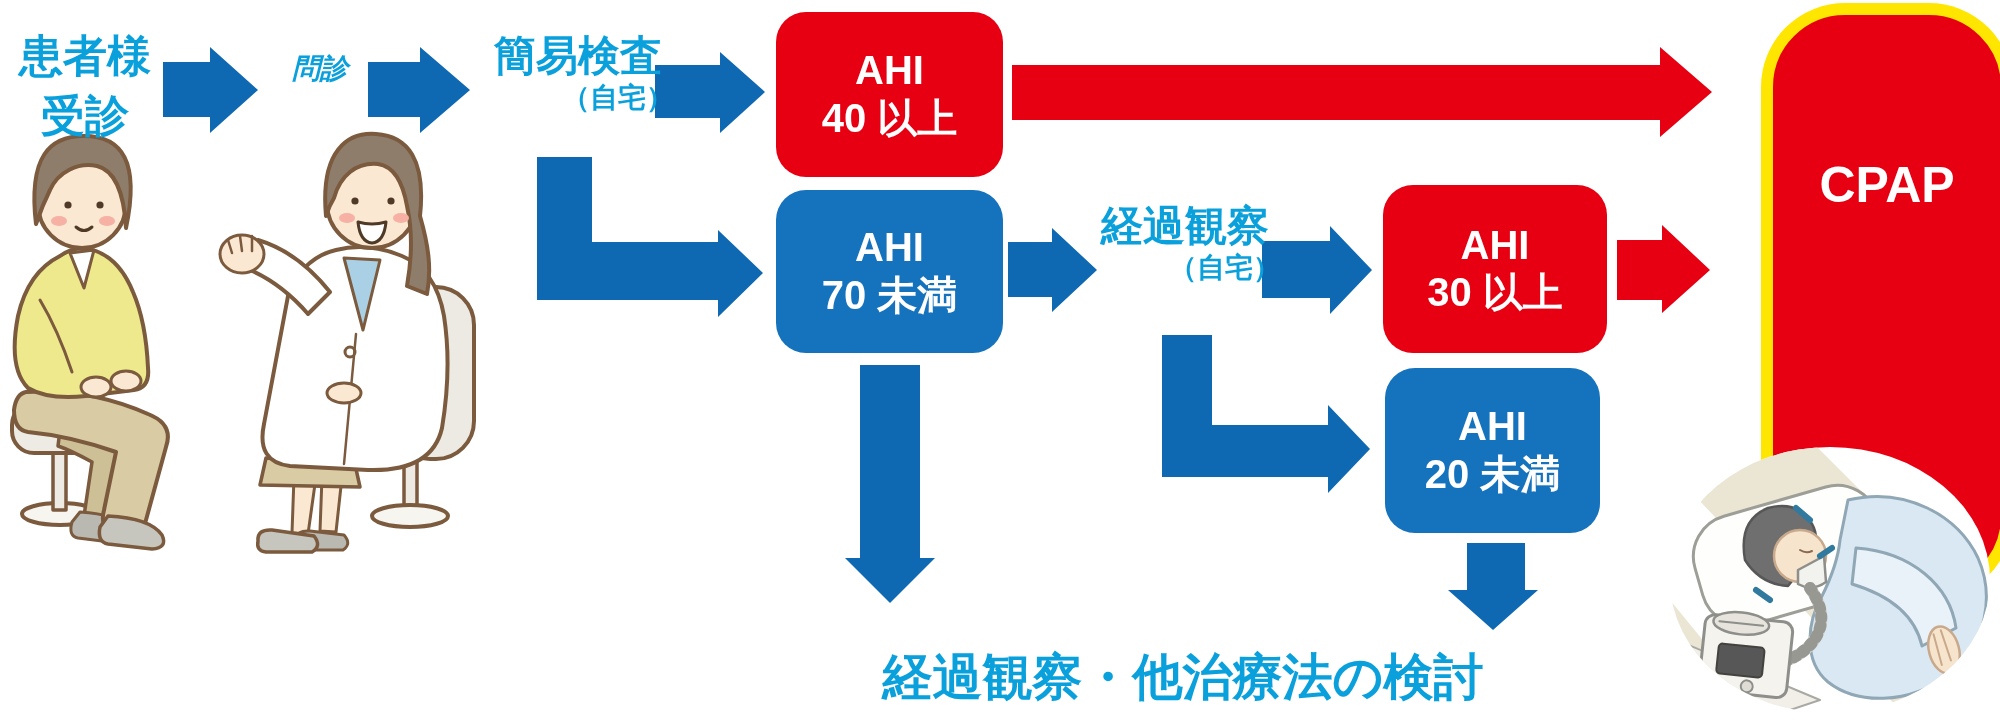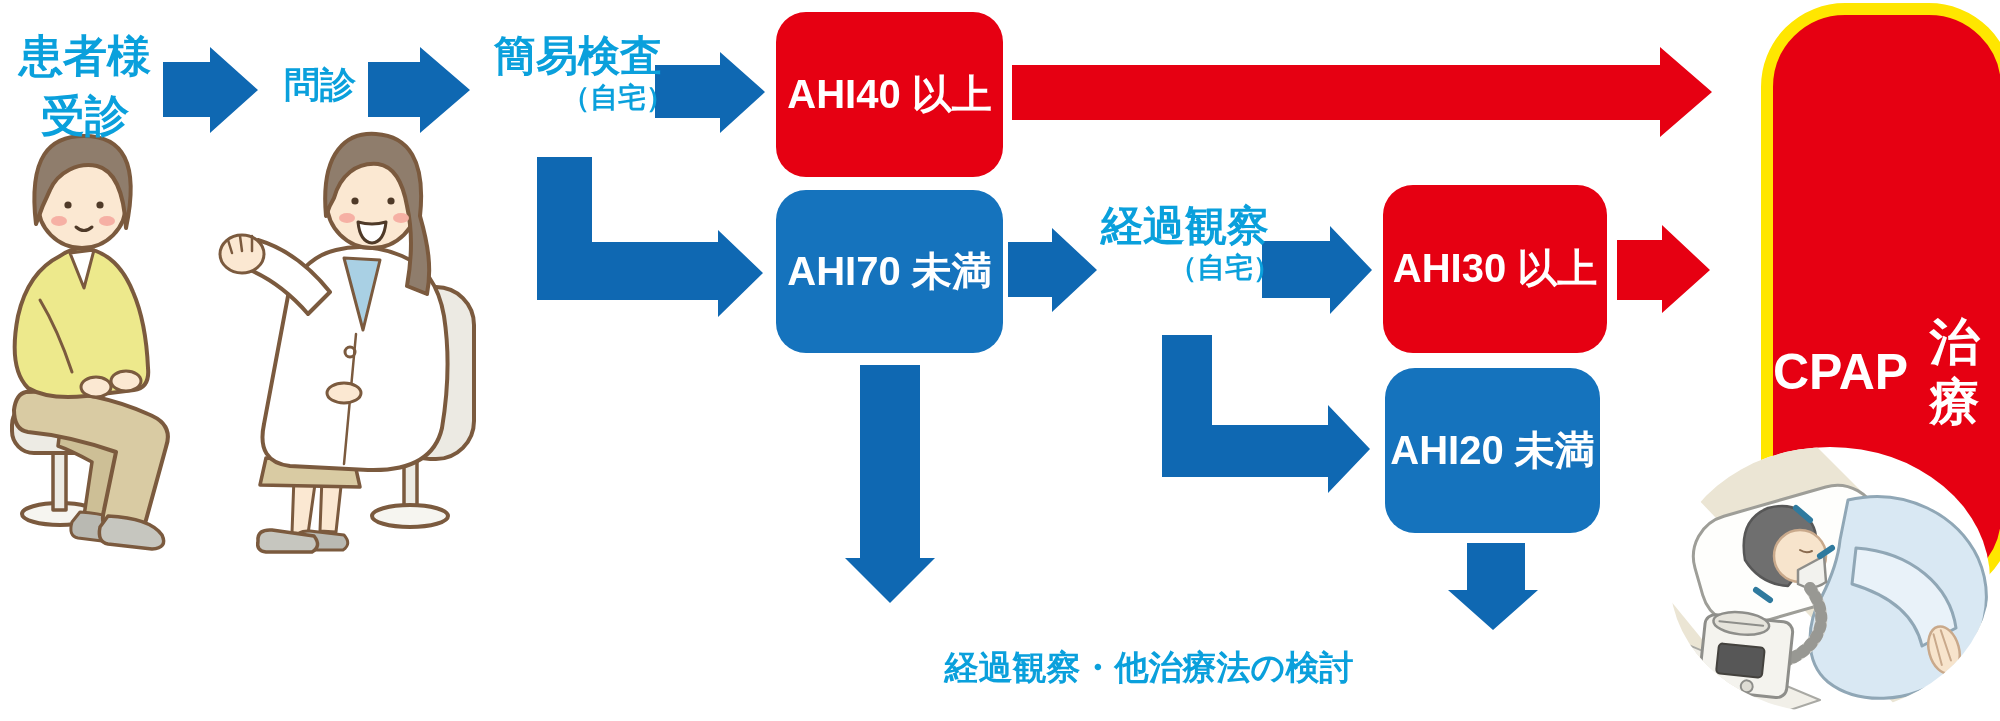--- a/index.html
+++ b/index.html
@@ -22,7 +22,7 @@
         justify-content:flex-start;padding-top:140px;font-size:50px;line-height:1.2;margin-left:48px;}
   .lbl{position:absolute;z-index:3;color:var(--light-blue);font-weight:bold;text-align:center;line-height:1.25;}
   #patientVisit{left:0;top:26px;width:142px;font-size:44px;line-height:1.36;margin-left:14px;}
-  #interview{left:248px;top:62px;width:144px;font-size:36px;}
+  #interview{left:248px;top:51px;width:144px;font-size:28px;font-style:italic;}
   #simpleTest{left:482px;top:24px;width:192px;margin-top:8px;}
   #detailedTest{left:1089px;top:202px;width:192px;}
   .l1{font-size:42px;display:block;line-height:1.15;}

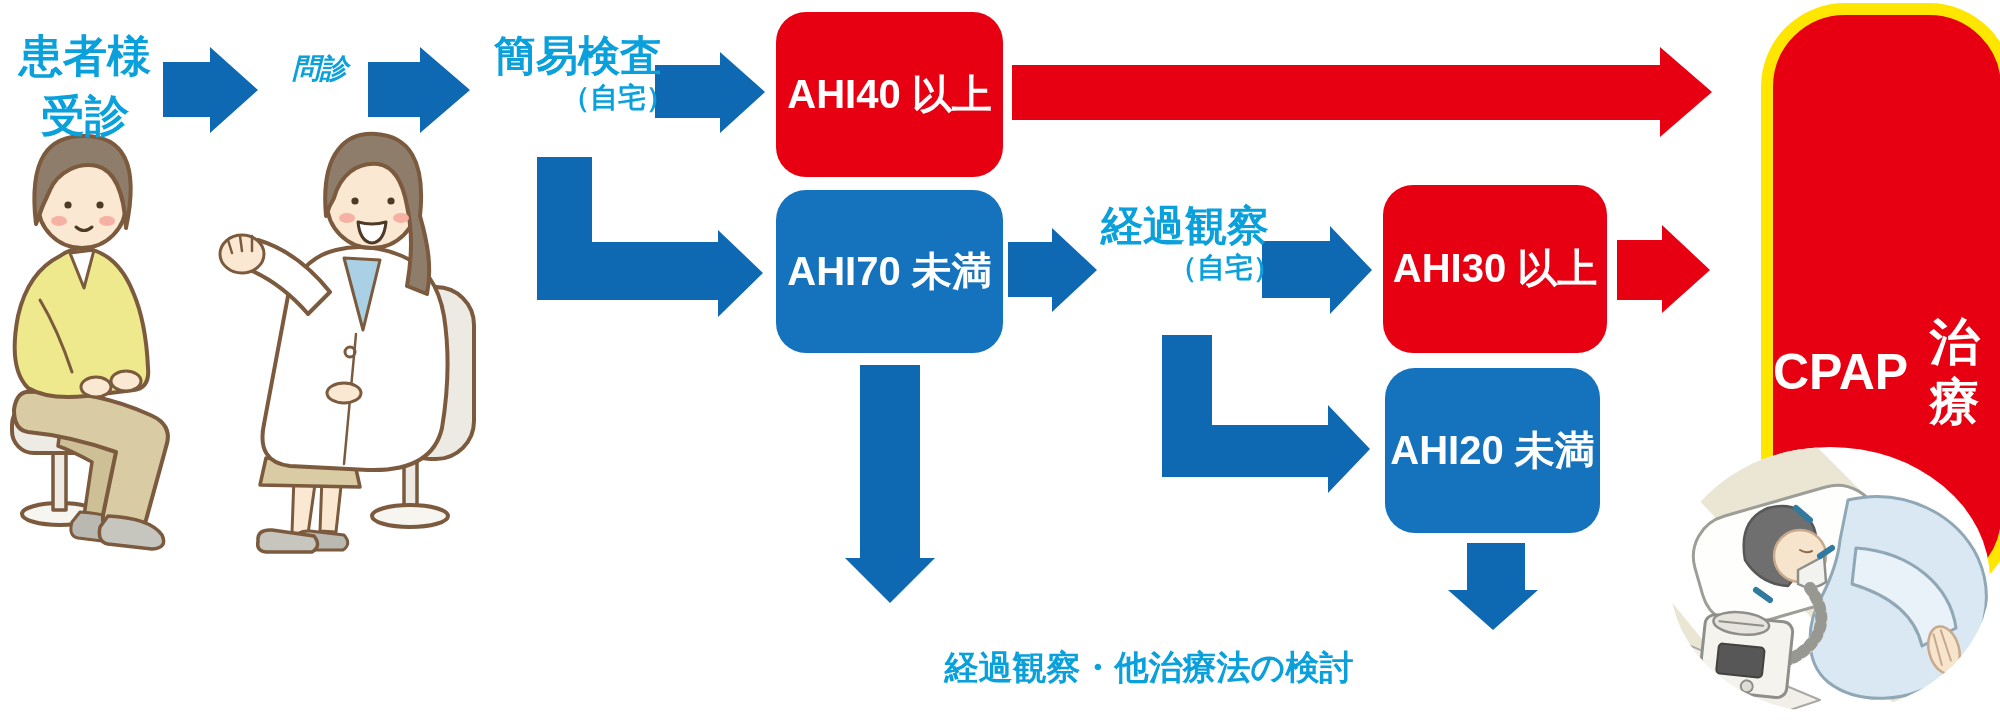--- a/index.html
+++ b/index.html
@@ -10,7 +10,7 @@
   #art{z-index:2;pointer-events:none;}
   .ab{fill:var(--arrow-blue);}
   .ar{fill:var(--red);}
-  .node{position:absolute;z-index:1;display:flex;flex-direction:row;align-items:center;justify-content:center;
+  .node{position:absolute;z-index:1;display:flex;flex-direction:column;align-items:center;justify-content:center;
         color:#fff;font-weight:bold;font-size:40px;line-height:1.18;border-radius:30px;text-align:center;}
   .node .bl{display:block;}
   #ahi40over{left:776px;top:12px;width:227px;height:165px;background:var(--red);}

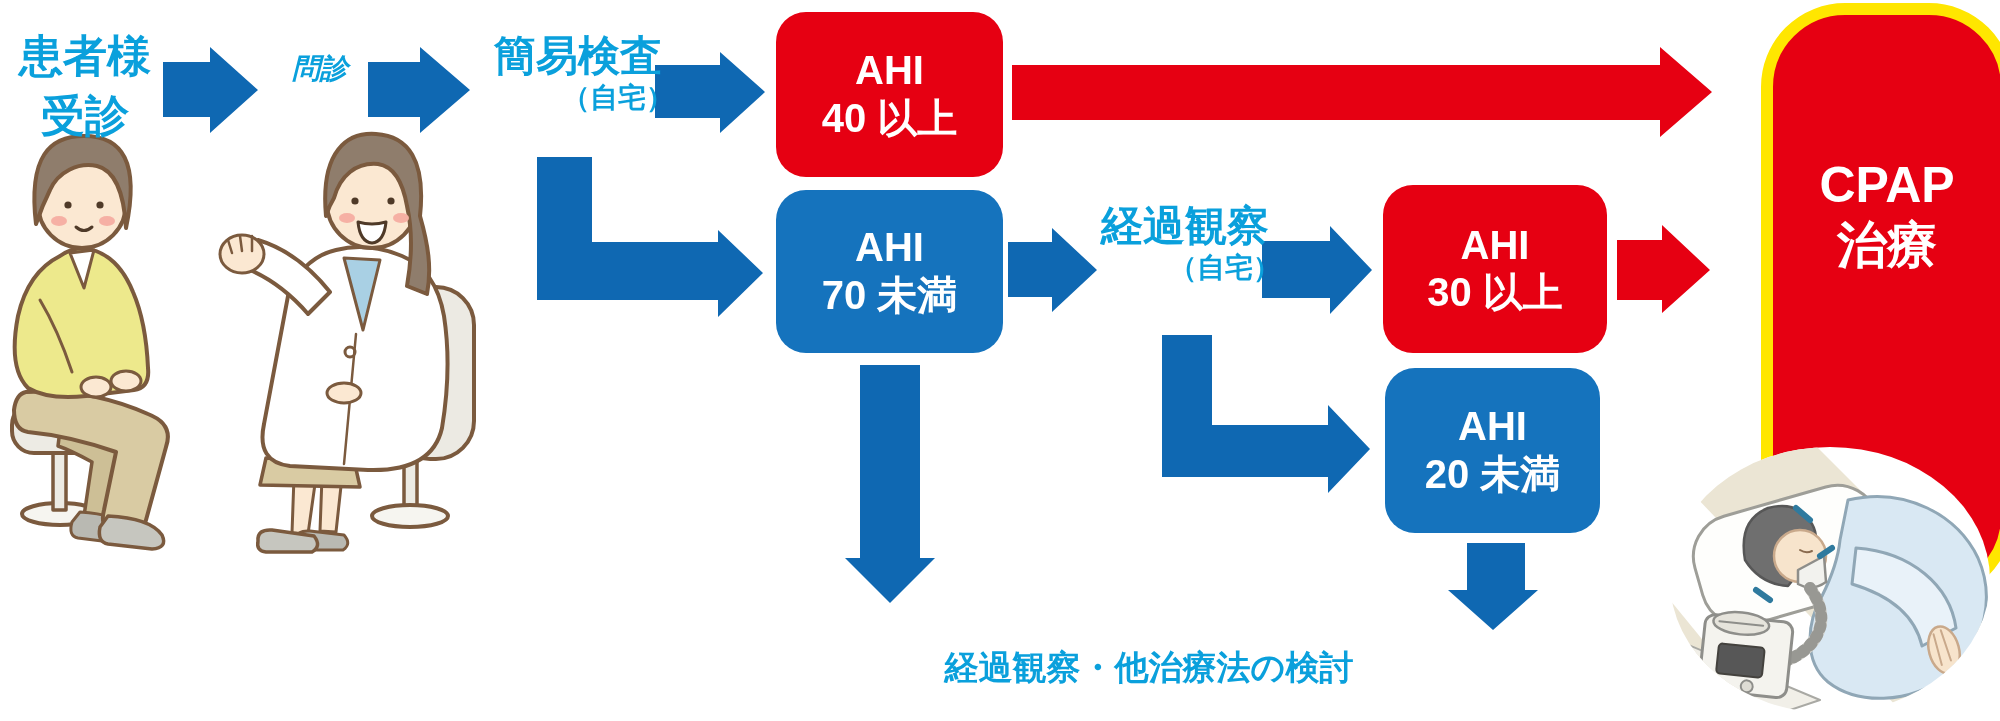--- a/index.html
+++ b/index.html
@@ -66,7 +66,6 @@
   </div>
   <div class="node" id="cpap">
     <span class="bl">CPAP</span>
-    <span class="bl">治療</span>
   </div>
 
   <div class="lbl" id="patientVisit">

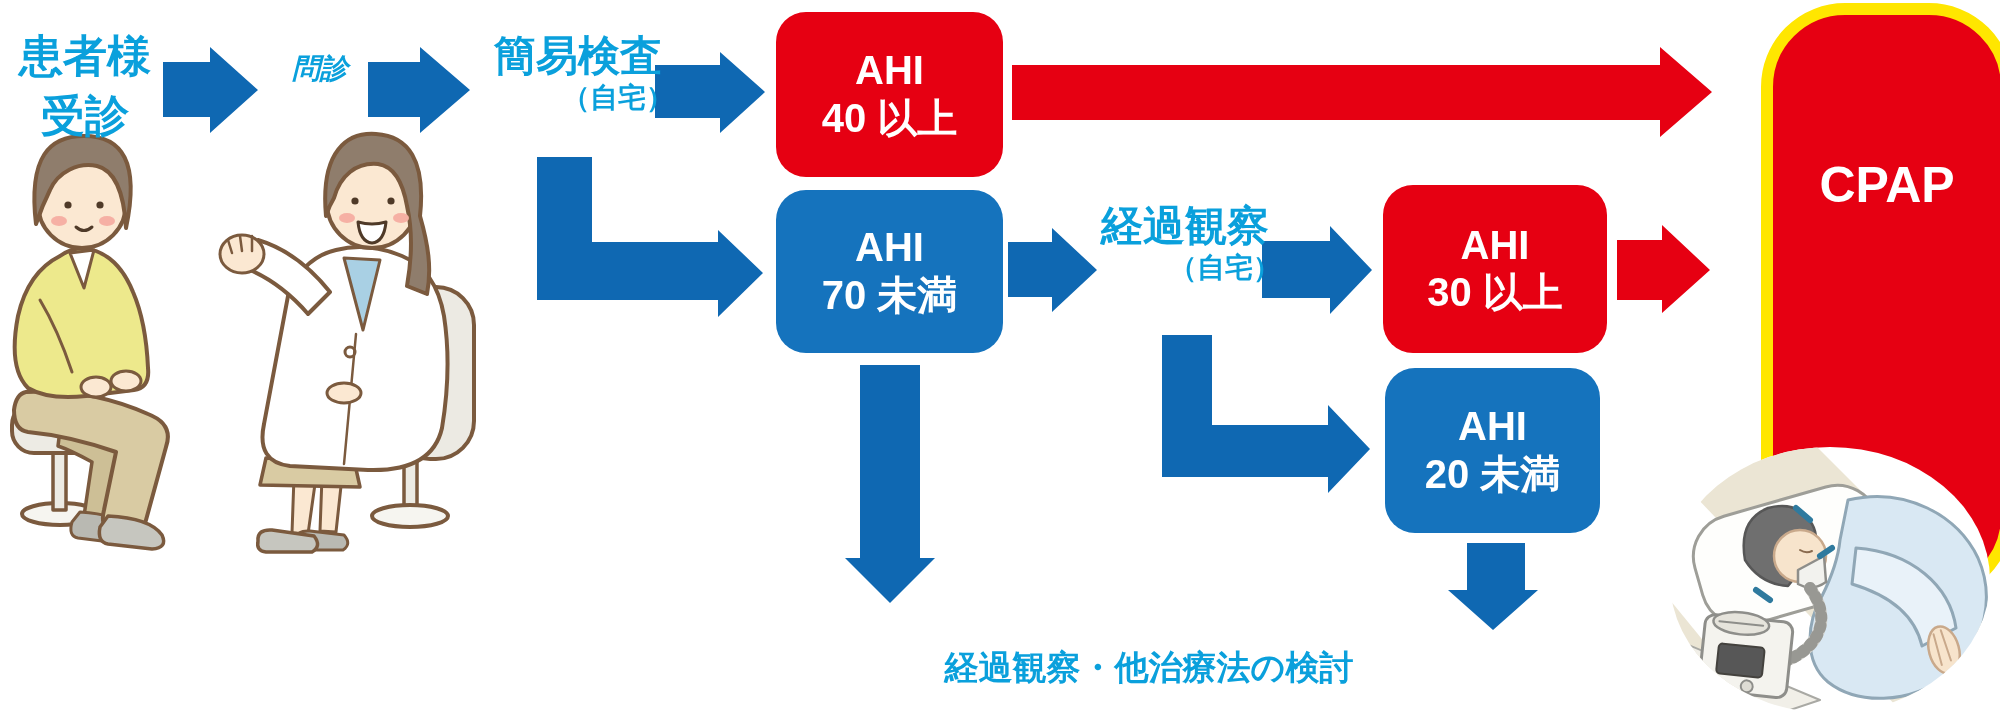--- a/index.html
+++ b/index.html
@@ -27,7 +27,7 @@
   #detailedTest{left:1089px;top:202px;width:192px;}
   .l1{font-size:42px;display:block;line-height:1.15;}
   .l2{font-size:28px;display:block;line-height:1.25;text-align:right;}
-  #followup{left:768px;top:646px;width:762px;font-size:34px;}
+  #followup{left:802px;top:646px;width:762px;font-size:50px;}
 </style>
 </head>
 <body>

